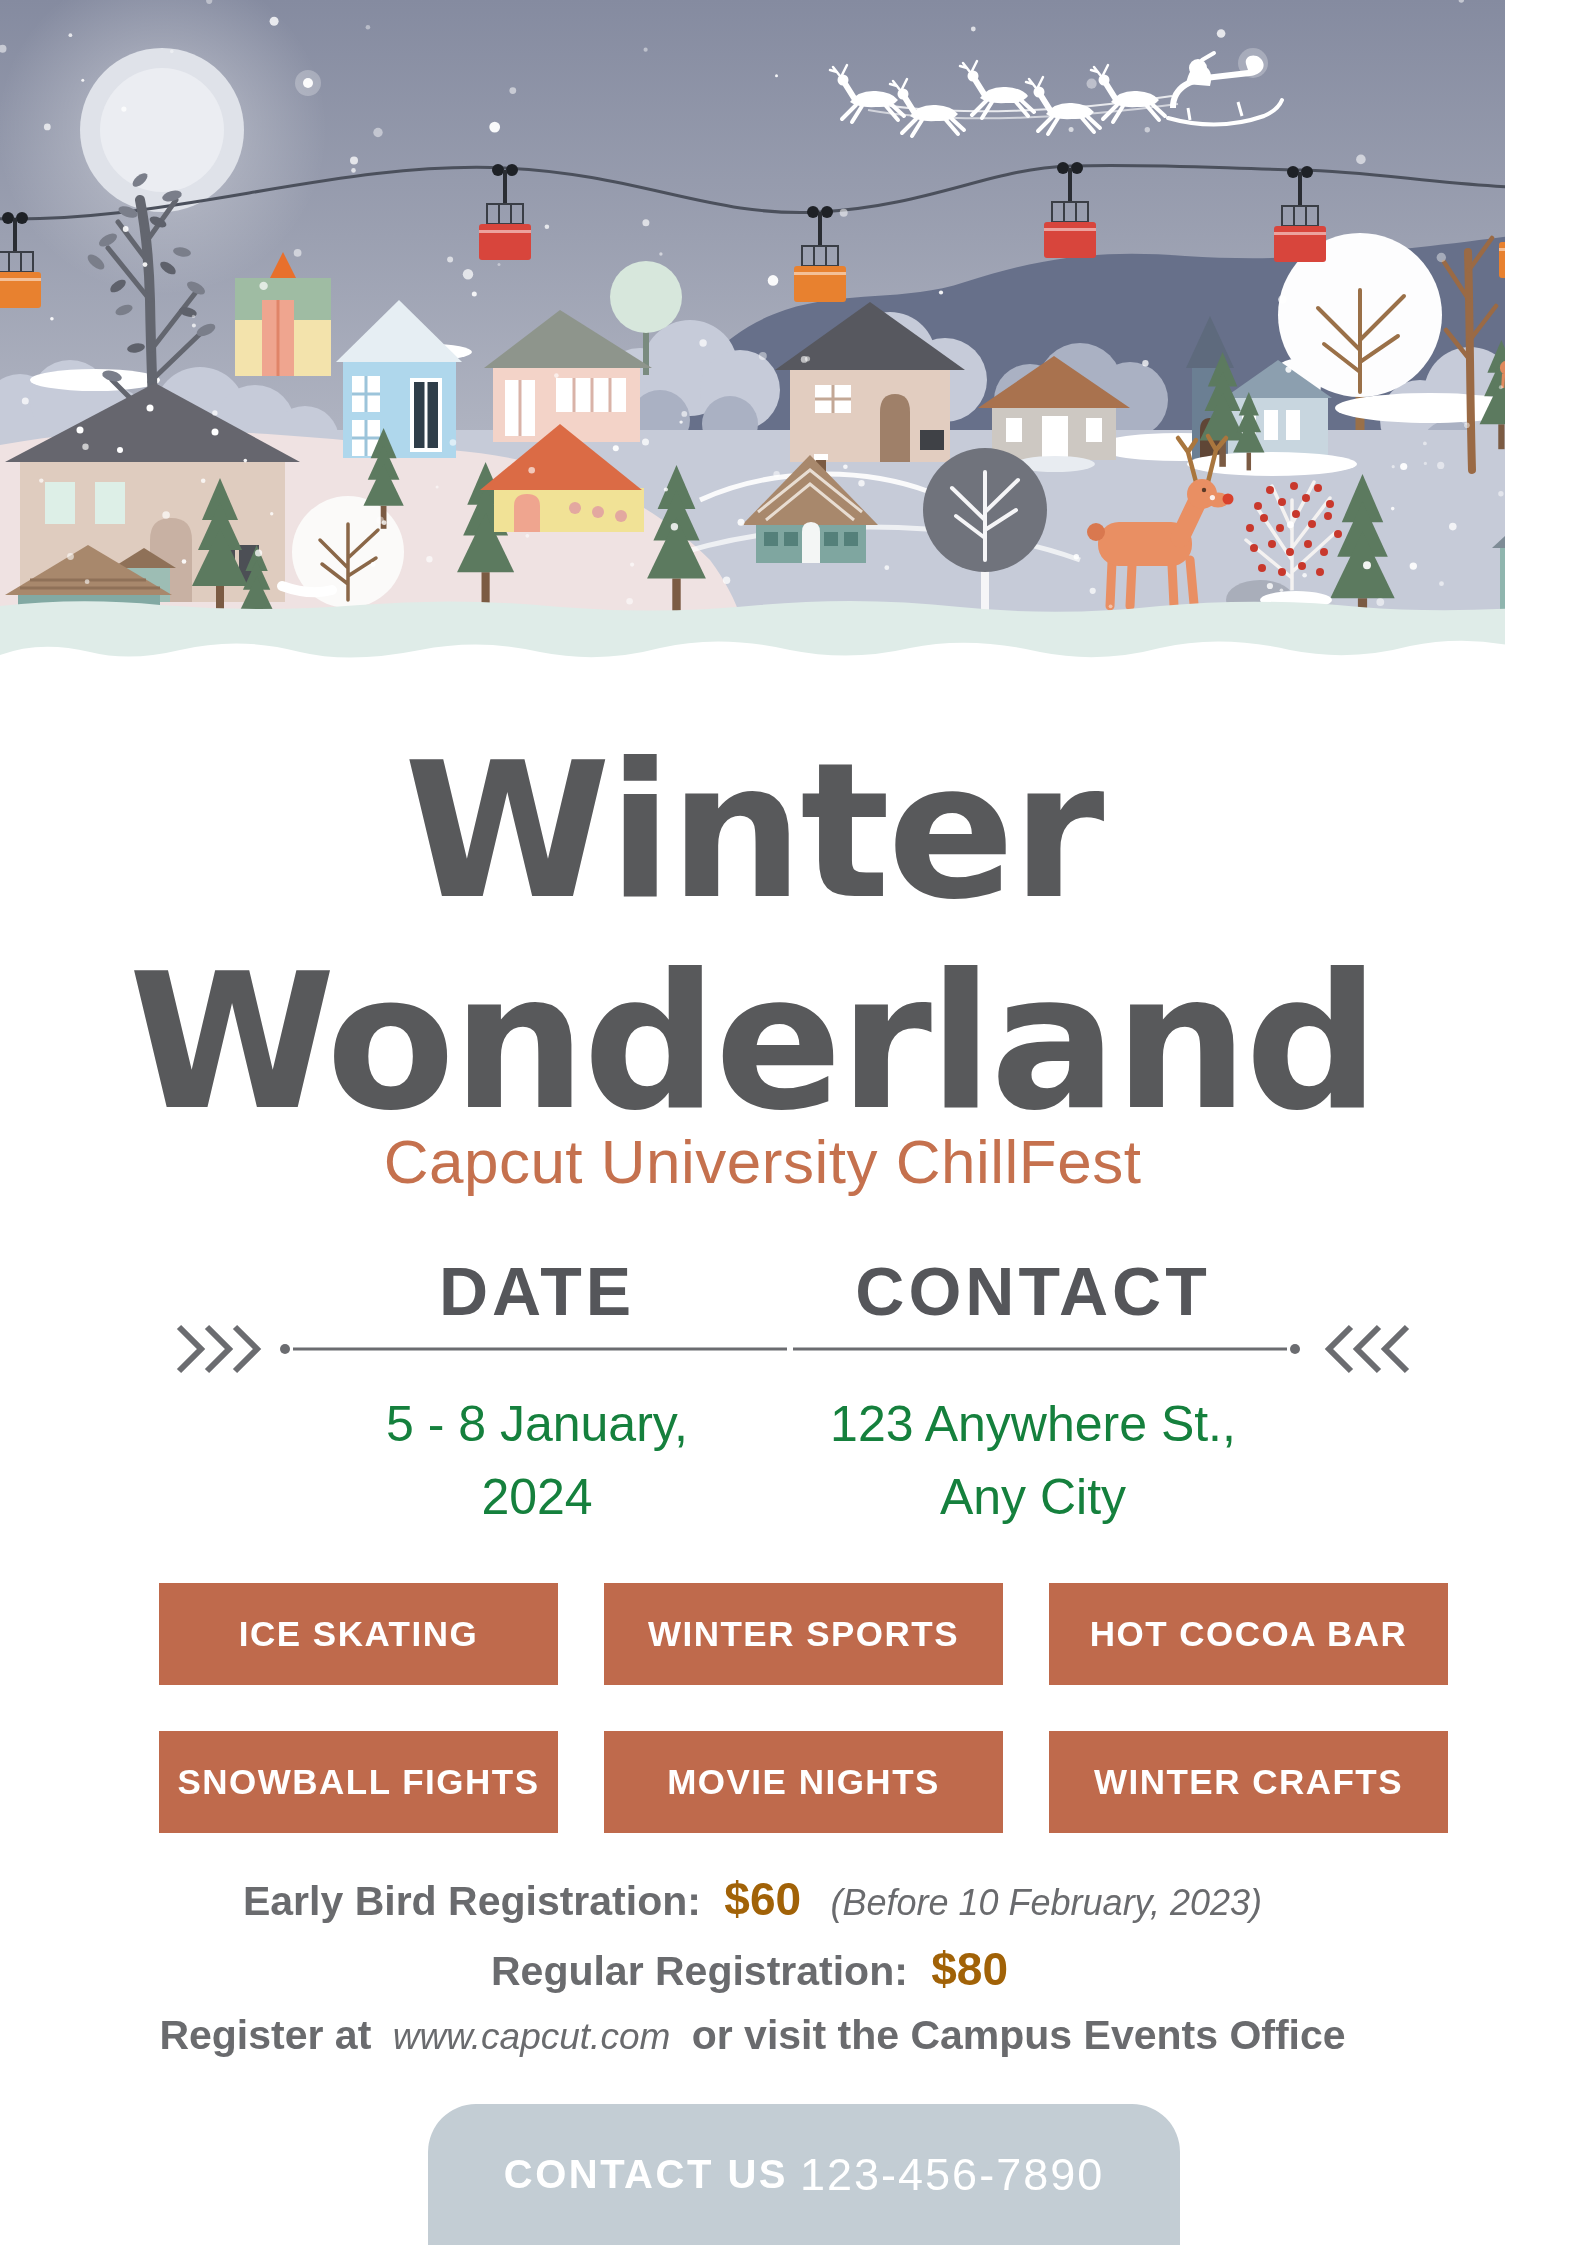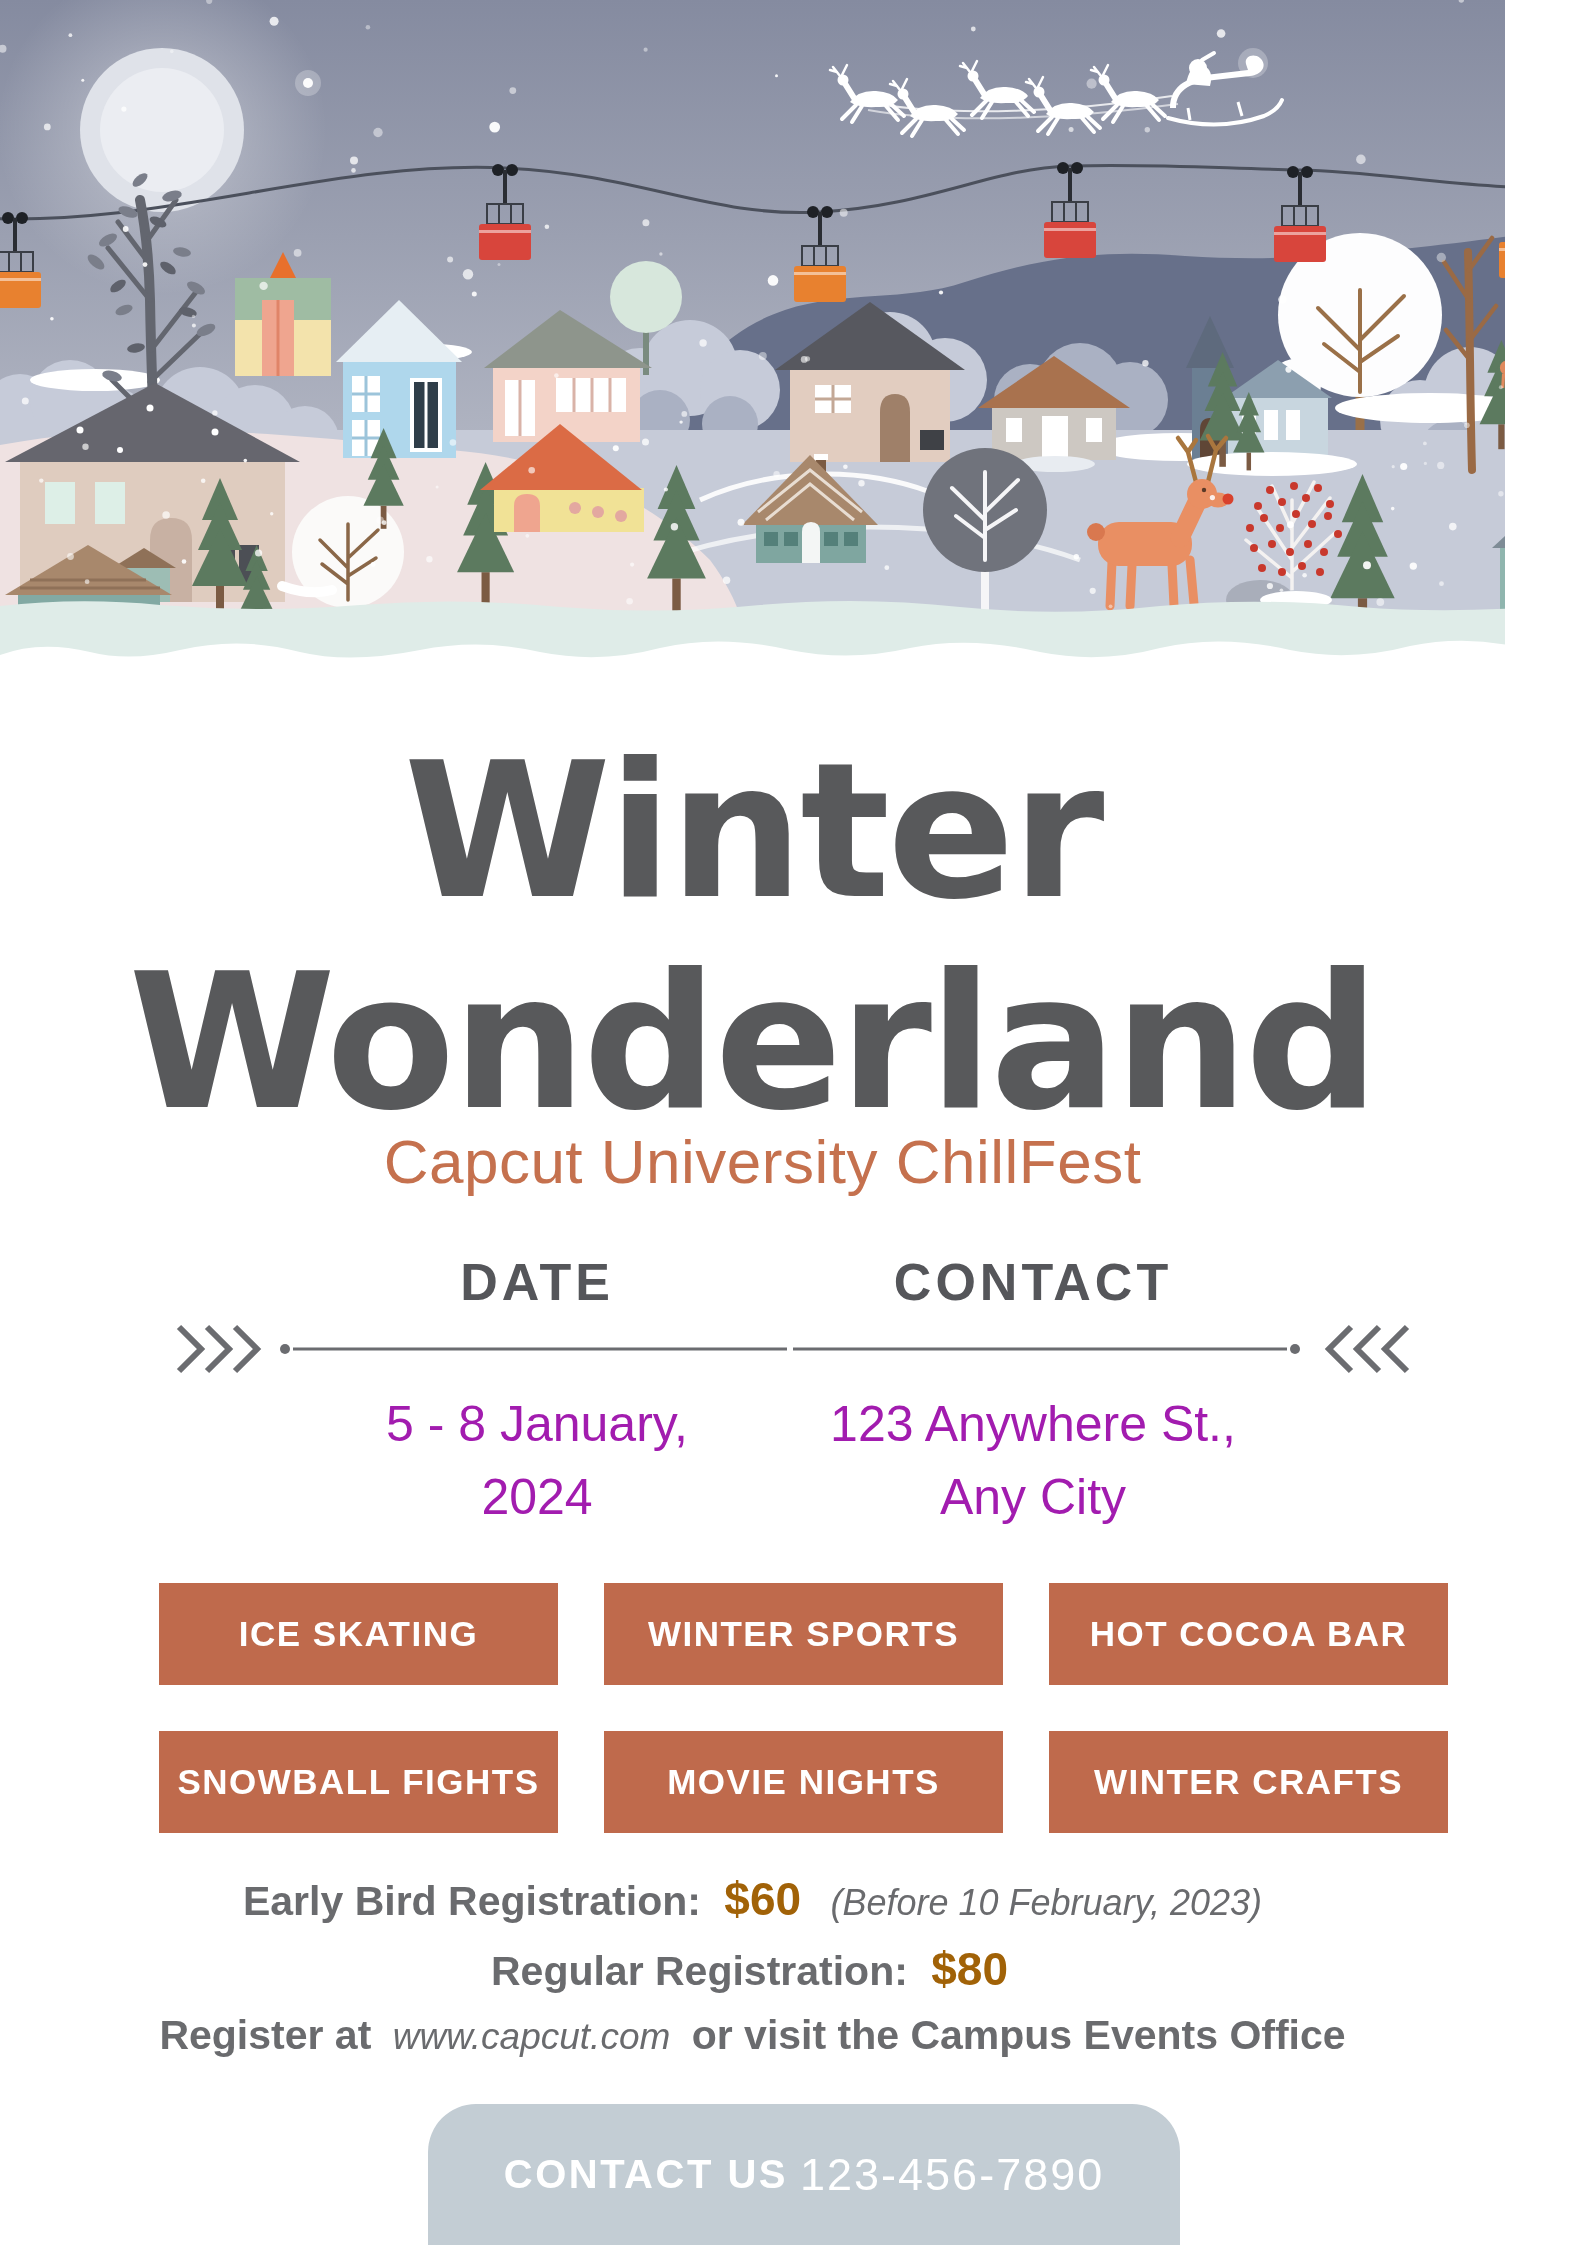--- a/index.html
+++ b/index.html
@@ -22,7 +22,7 @@
   
   .info-label{
     position:absolute;top:1252px;width:460px;text-align:center;
-    font-size:52px;font-weight:700;letter-spacing:4px;color:#55565A;
+    font-size:68px;font-weight:700;letter-spacing:4px;color:#55565A;
   }
   .info-label.date{left:307px;}
   .info-label.loc{left:803px;}

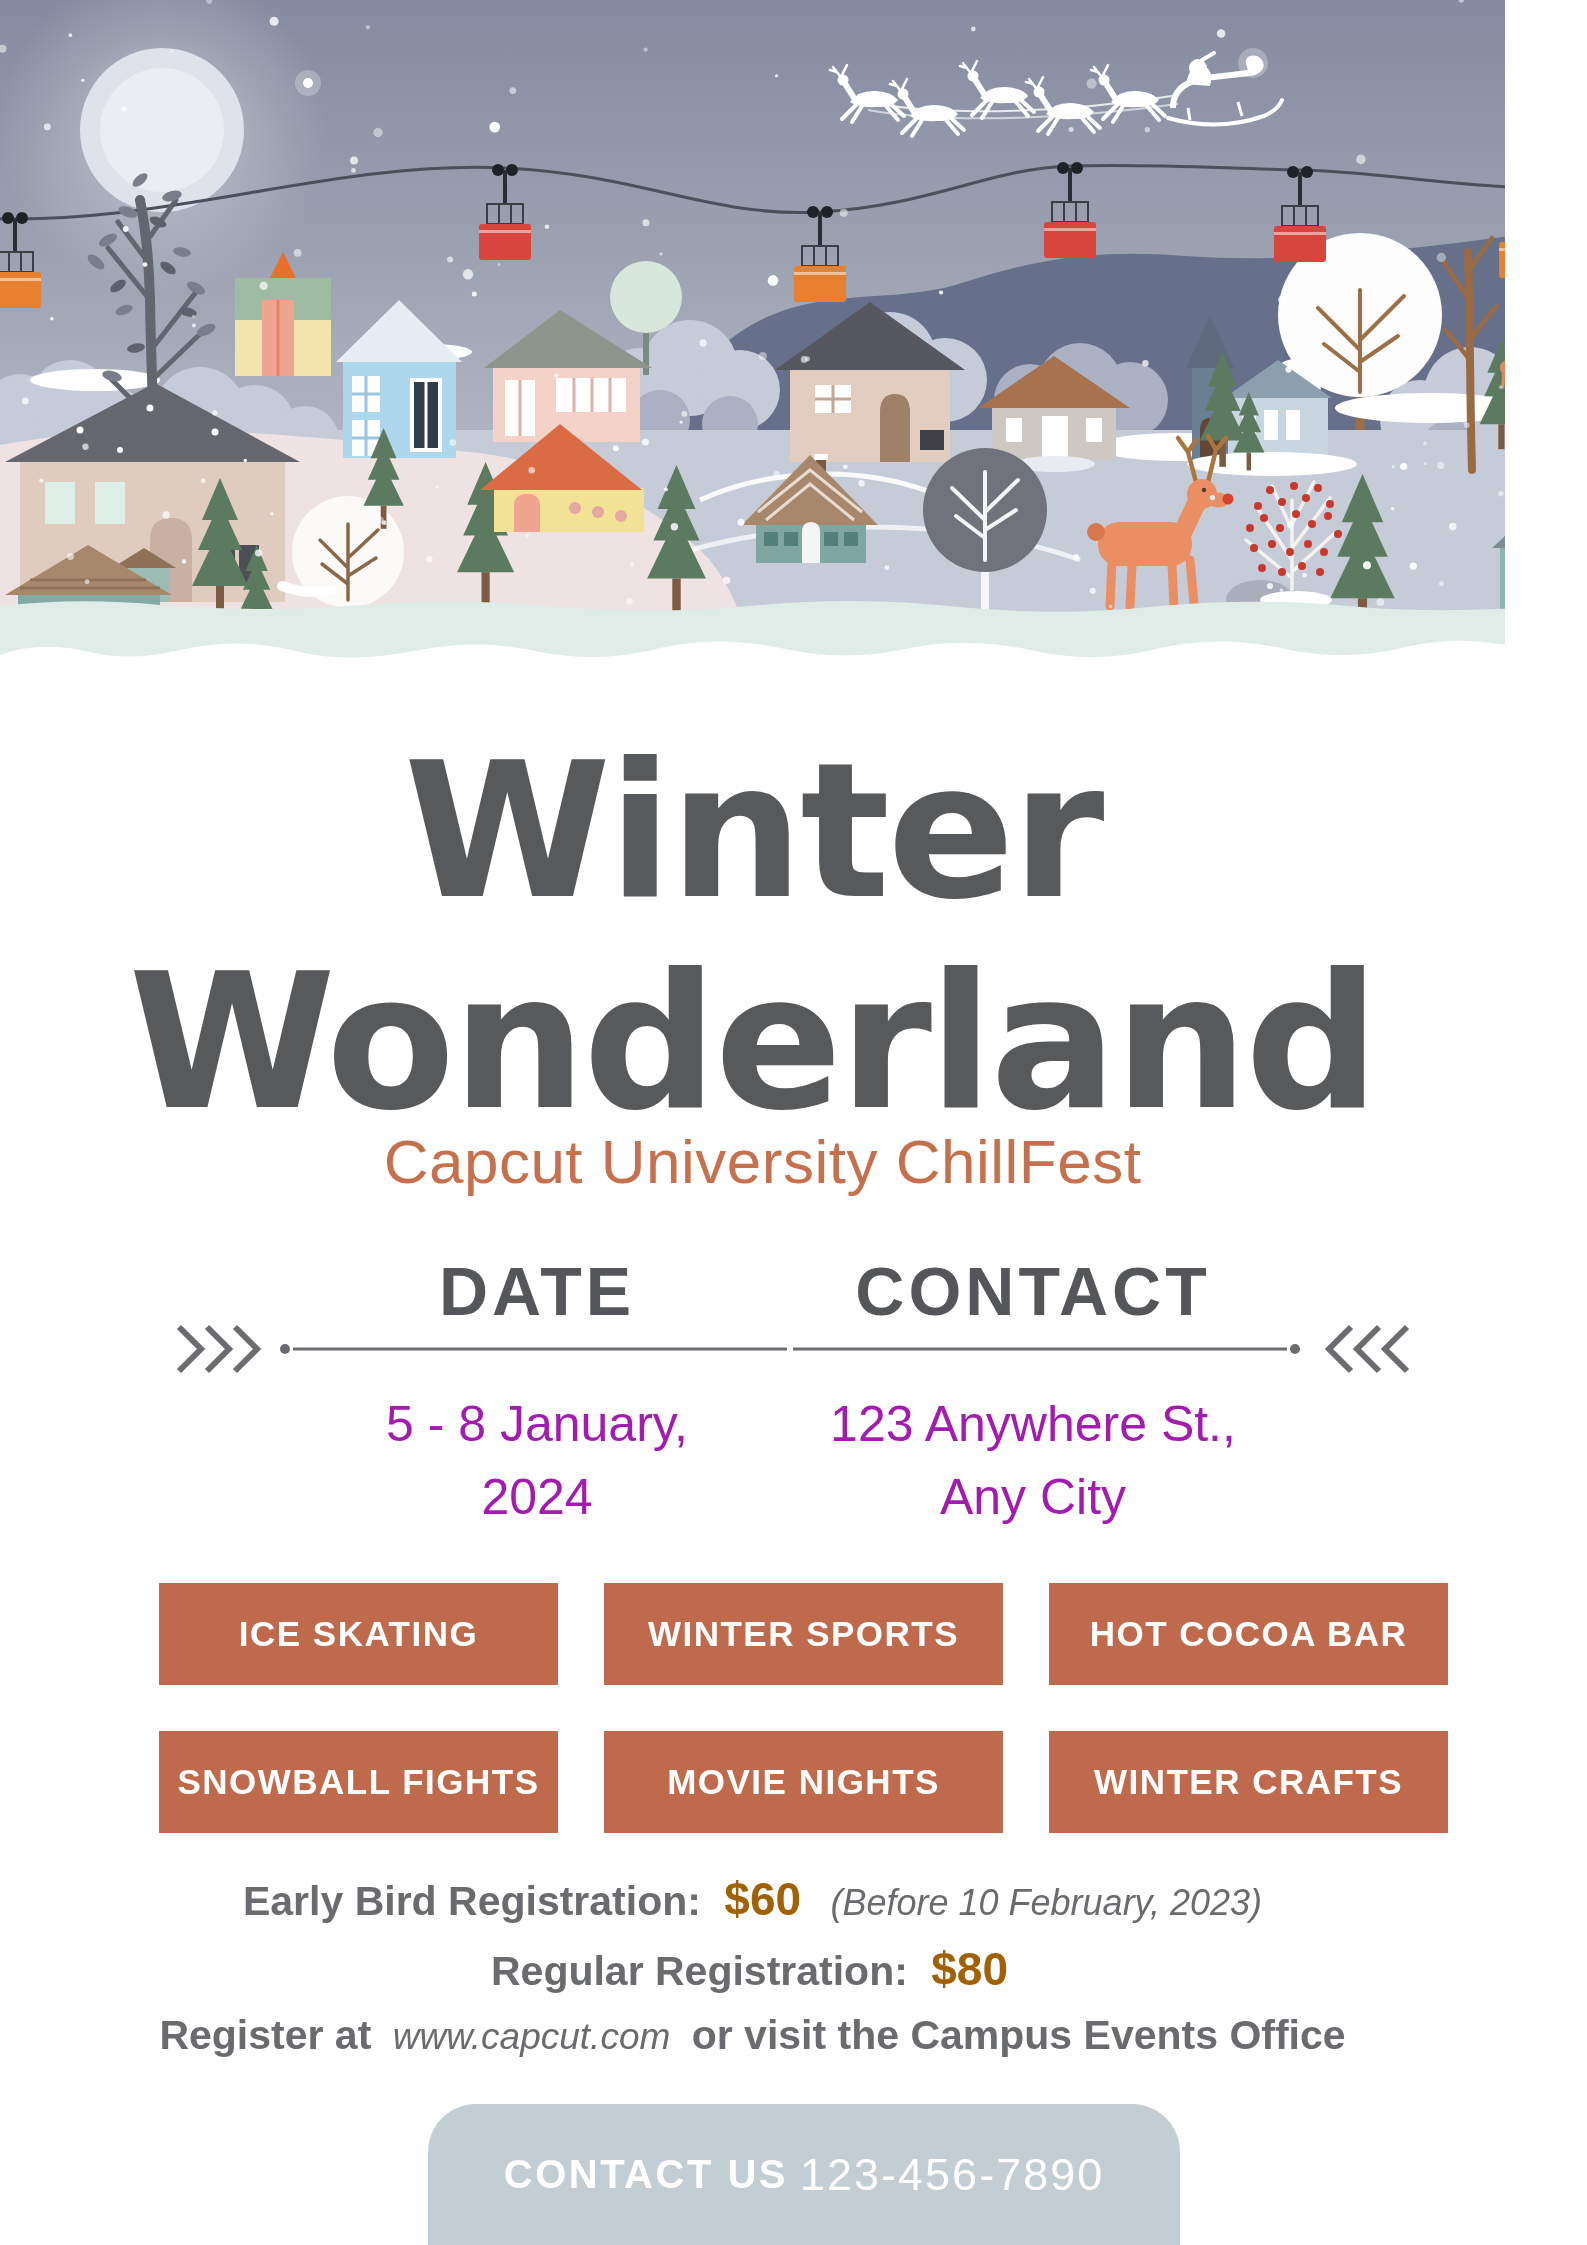--- a/index.html
+++ b/index.html
@@ -29,7 +29,7 @@
   .divider{position:absolute;top:1314px;left:173px;width:1240px;height:70px;}
   .info-value{
     position:absolute;top:1388px;width:520px;text-align:center;
-    font-size:50px;color:#a21caf;line-height:1.46;font-weight:400;
+    font-size:50px;color:#15803d;line-height:1.46;font-weight:400;
   }
   .info-value.date{left:277px;}
   .info-value.loc{left:773px;}

